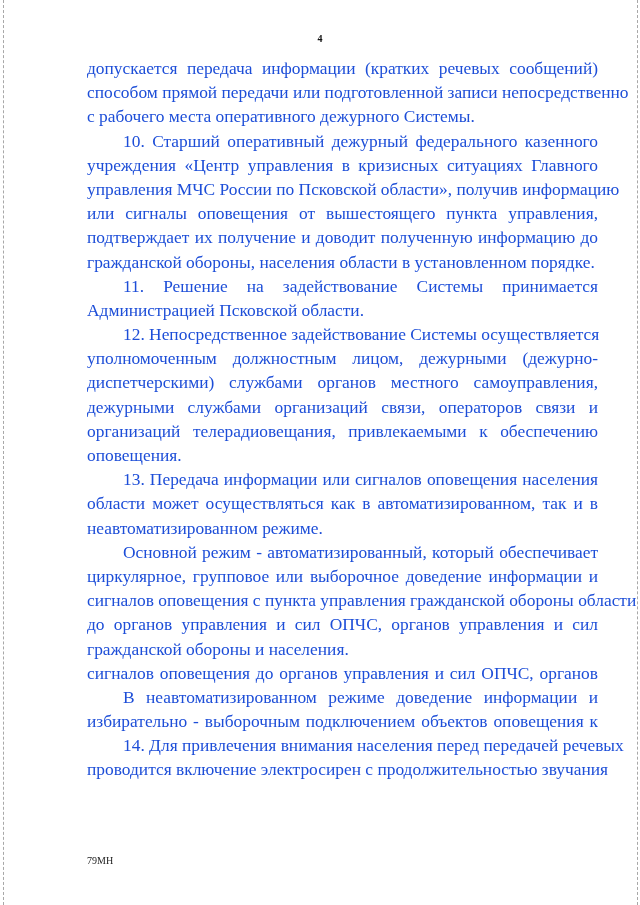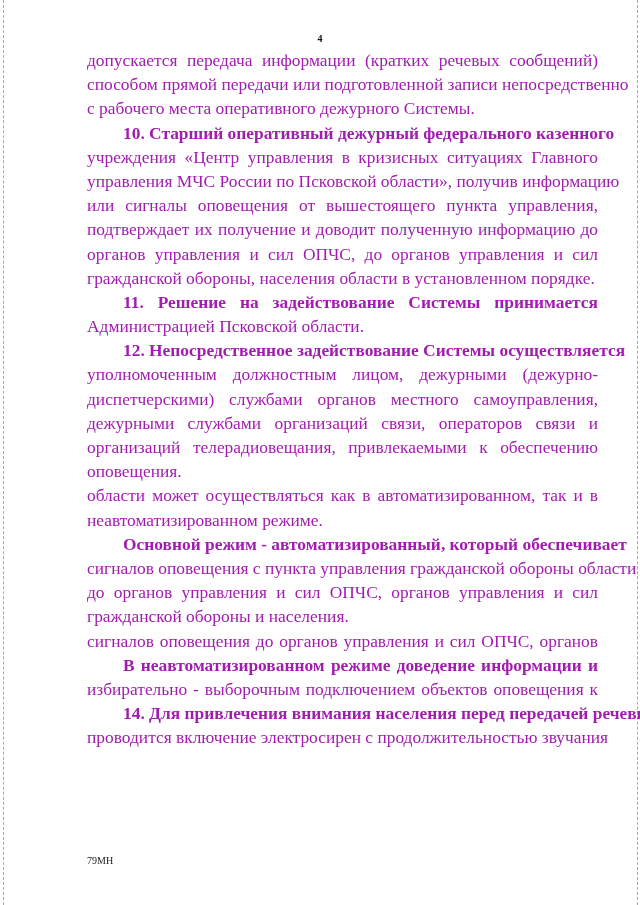--- a/index.html
+++ b/index.html
@@ -12,8 +12,8 @@
     font-family: "Liberation Serif", serif; font-size: 10px; font-weight: bold; color: #111;
   }
   .body-text {
-    position: absolute; left: 87px; top: 48px; width: 511px;
-    font-family: "Liberation Serif", serif; font-size: 17.4px; line-height: 24.2px; color: #a21caf;
+    position: absolute; left: 87px; top: 56px; width: 511px;
+    font-family: "Liberation Serif", serif; font-size: 17.4px; line-height: 24.2px; color: #1d4ed8;
   }
   .line { display: block; white-space: nowrap; height: 24.2px; text-align: justify; text-align-last: justify; }
   .line.last { text-align-last: left; }

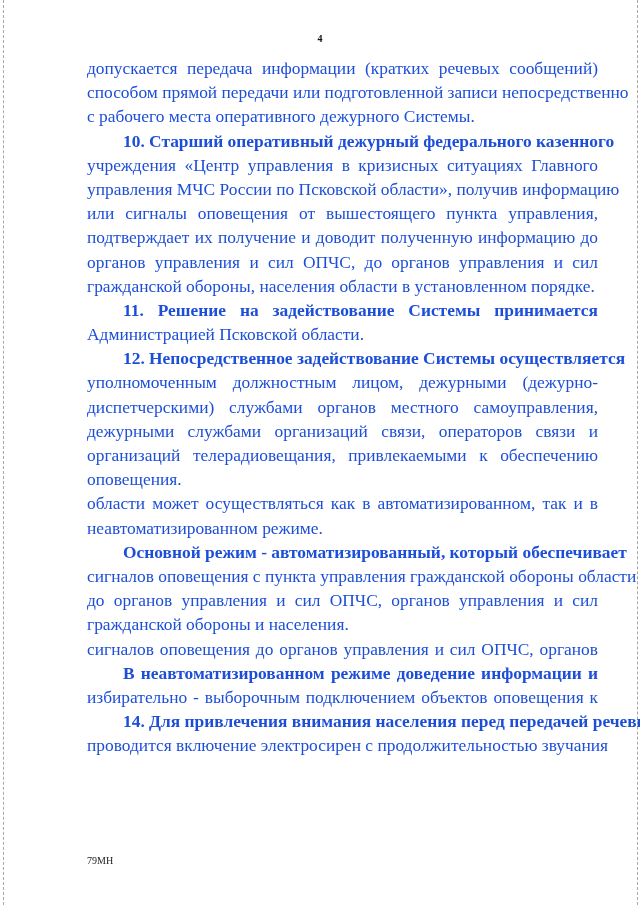--- a/index.html
+++ b/index.html
@@ -17,7 +17,7 @@
   }
   .line { display: block; white-space: nowrap; height: 24.2px; text-align: justify; text-align-last: justify; }
   .line.last { text-align-last: left; }
-  .line.indent { padding-left: 36px; font-weight: bold; }
+  .line.indent { padding-left: 36px; }
   .footer-code {
     position: absolute; left: 87px; top: 855px;
     font-family: "Liberation Serif", serif; font-size: 10px; color: #222;

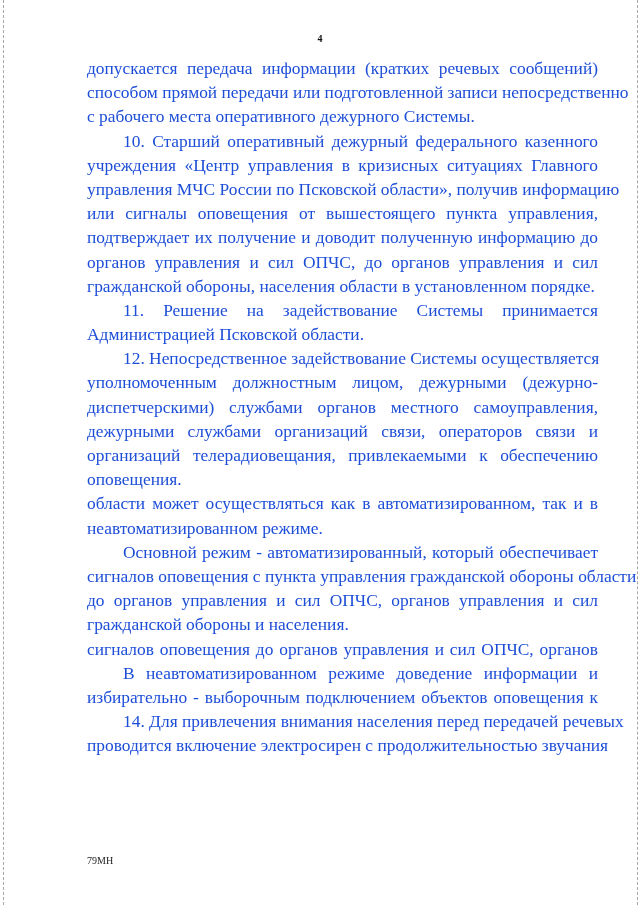--- a/index.html
+++ b/index.html
@@ -41,7 +41,6 @@
       <span class="line">управления МЧС России по Псковской области», получив информацию</span>
       <span class="line">или сигналы оповещения от вышестоящего пункта управления,</span>
       <span class="line">подтверждает их получение и доводит полученную информацию до</span>
-      <span class="line">органов управления и сил ОПЧС, до органов управления и сил</span>
       <span class="line last">гражданской обороны, населения области в установленном порядке.</span>
       <span class="line indent">11. Решение на задействование Системы принимается</span>
       <span class="line last">Администрацией Псковской области.</span>

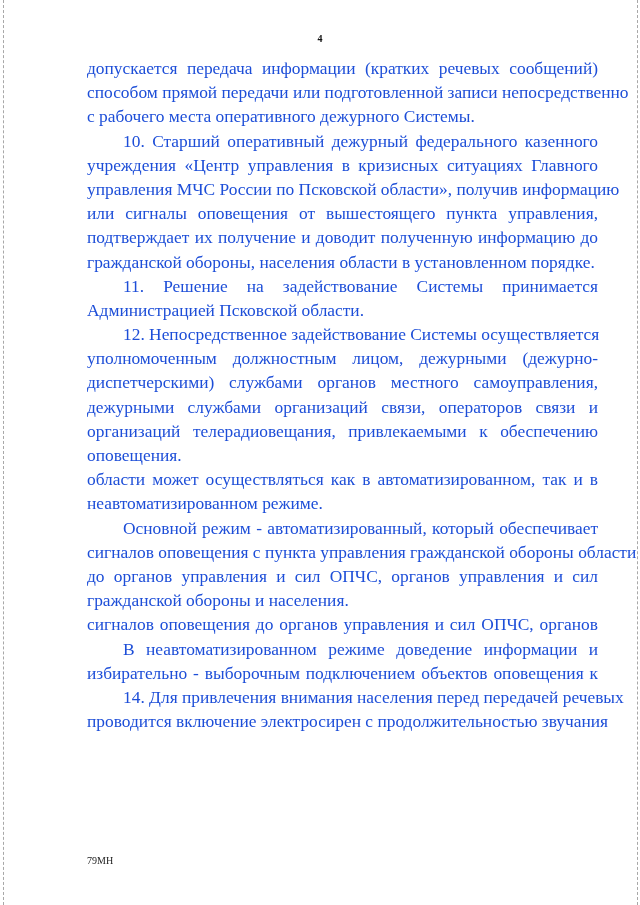--- a/index.html
+++ b/index.html
@@ -50,6 +50,7 @@
       <span class="line">дежурными службами организаций связи, операторов связи и</span>
       <span class="line">организаций телерадиовещания, привлекаемыми к обеспечению</span>
       <span class="line last">оповещения.</span>
+      <span class="line indent">13. Передача информации или сигналов оповещения населения</span>
       <span class="line">области может осуществляться как в автоматизированном, так и в</span>
       <span class="line last">неавтоматизированном режиме.</span>
       <span class="line indent">Основной режим - автоматизированный, который обеспечивает</span>

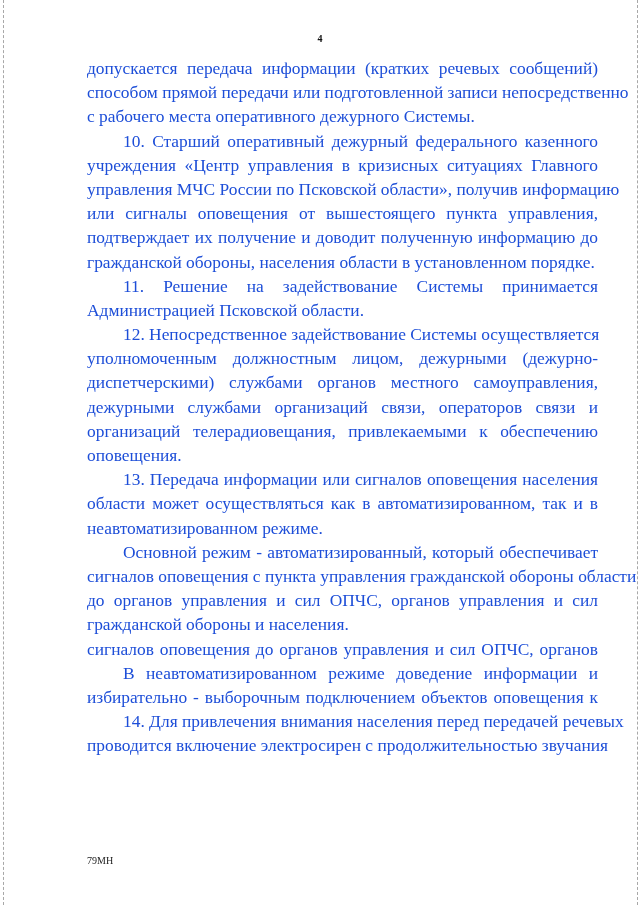--- a/index.html
+++ b/index.html
@@ -54,6 +54,7 @@
       <span class="line">области может осуществляться как в автоматизированном, так и в</span>
       <span class="line last">неавтоматизированном режиме.</span>
       <span class="line indent">Основной режим - автоматизированный, который обеспечивает</span>
+      <span class="line">циркулярное, групповое или выборочное доведение информации и</span>
       <span class="line">сигналов оповещения с пункта управления гражданской обороны области</span>
       <span class="line">до органов управления и сил ОПЧС, органов управления и сил</span>
       <span class="line last">гражданской обороны и населения.</span>

